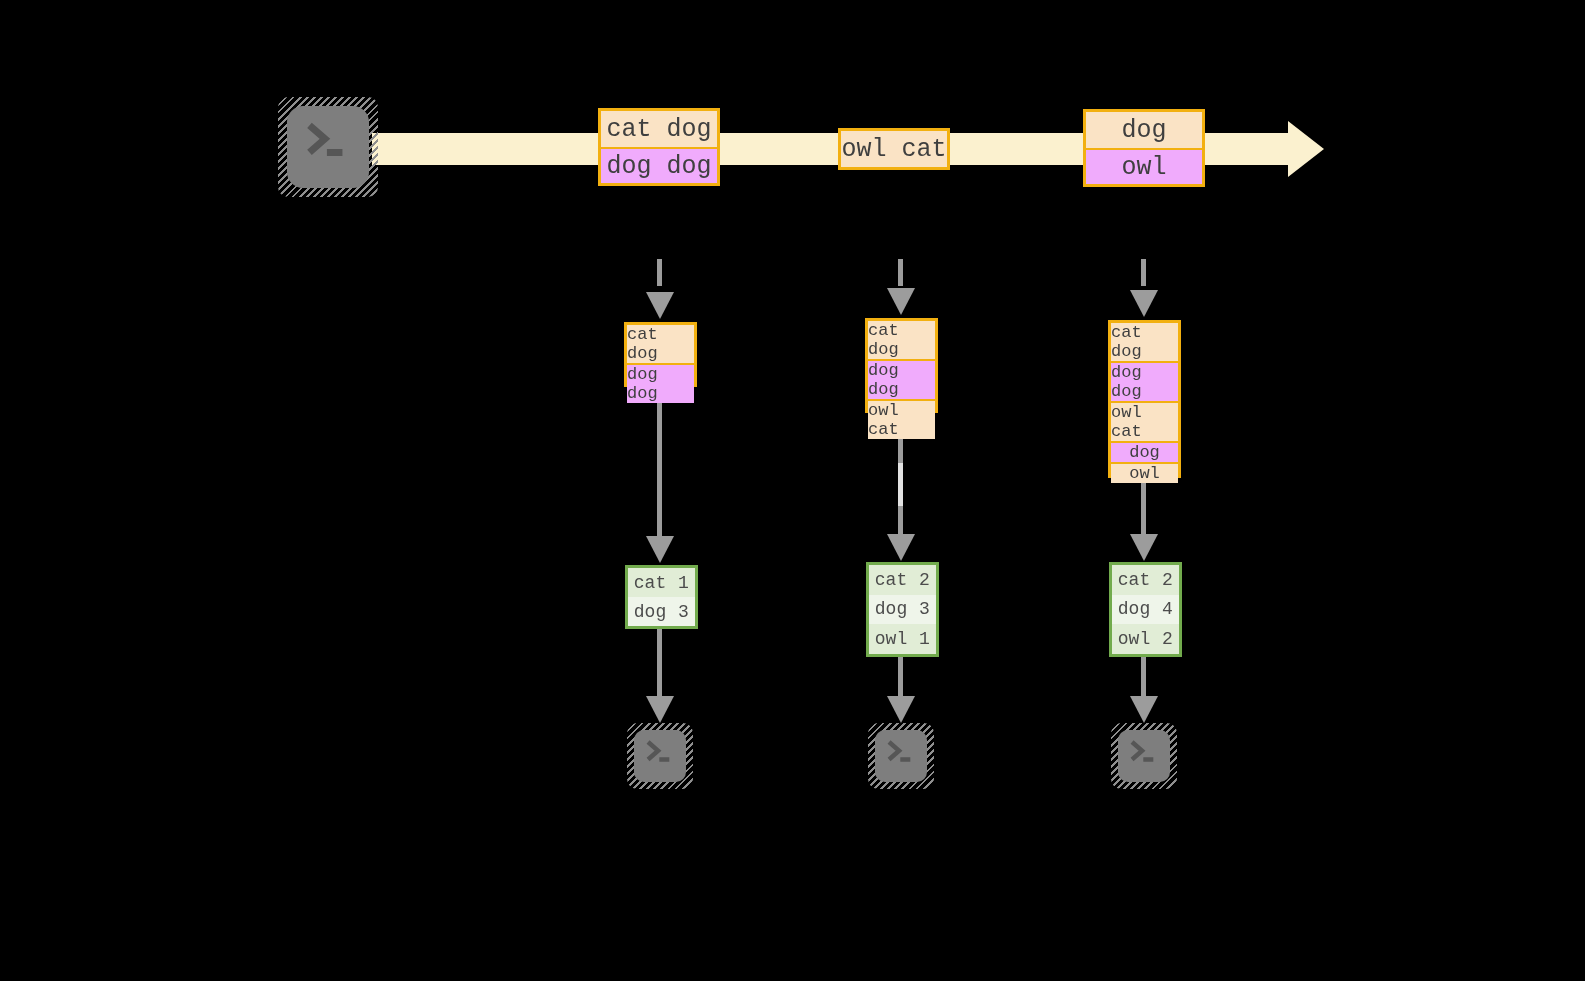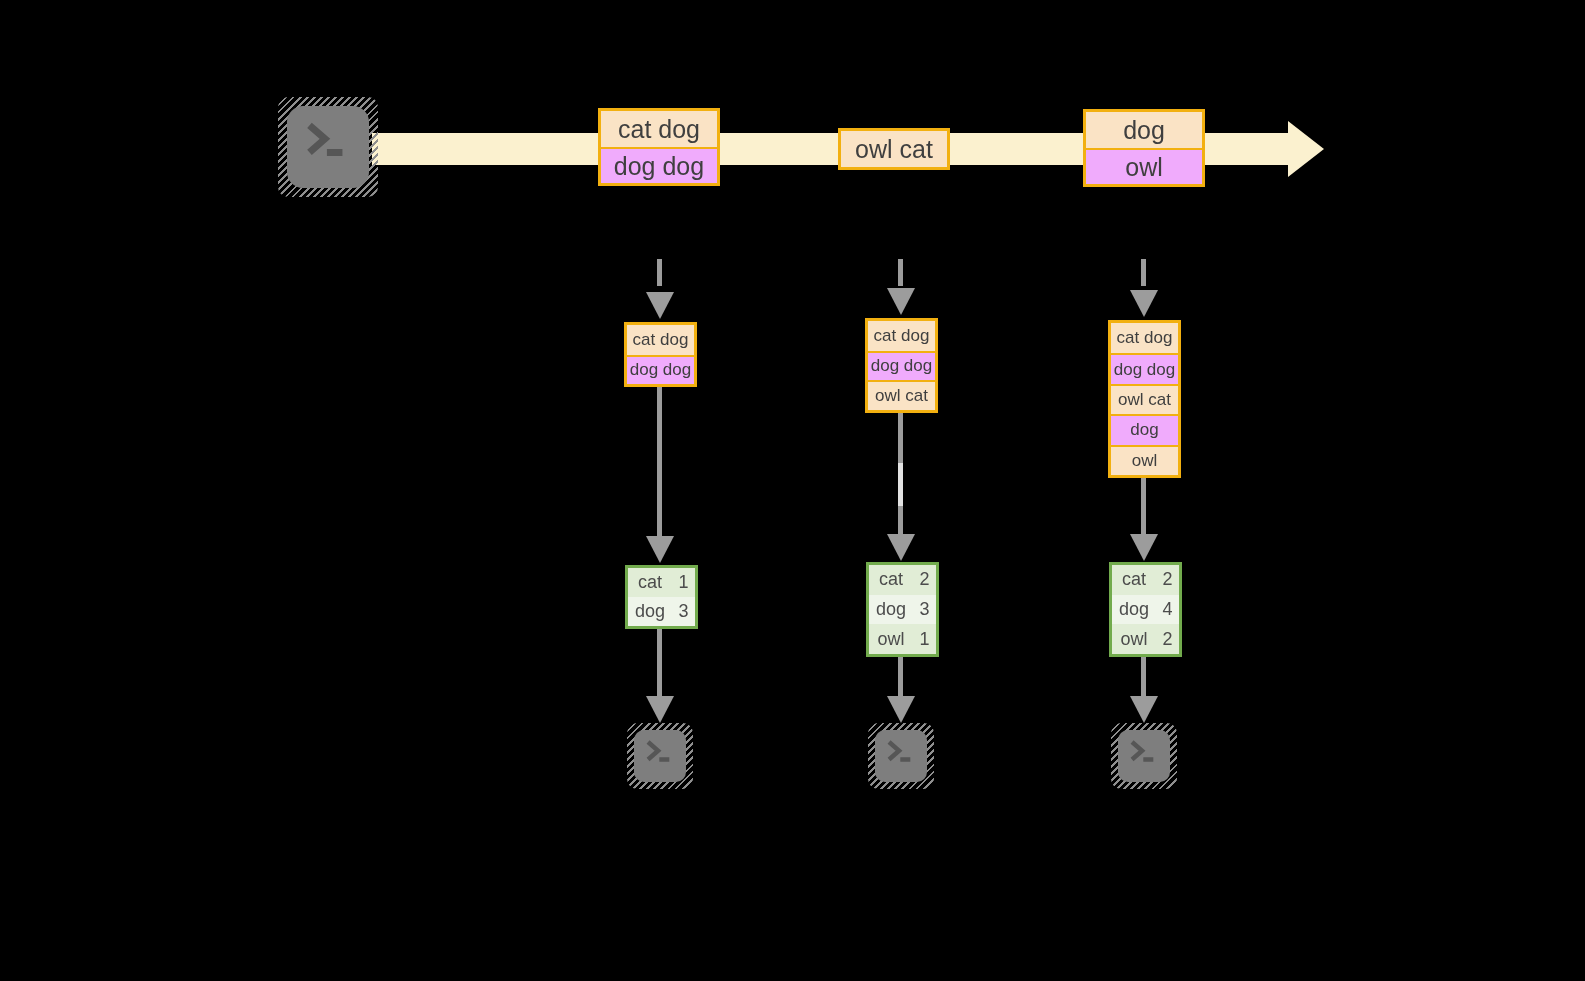--- a/index.html
+++ b/index.html
@@ -5,7 +5,7 @@
   html,body{margin:0;padding:0;background:#000;}
   #canvas{
     position:relative;width:1585px;height:981px;background:#000;overflow:hidden;
-    font-family:Liberation Sans, sans-serif;
+    font-family:Liberation Mono, monospace;
   }
   
   .stream-band{position:absolute;left:372px;top:133px;width:918px;height:32px;background:#fbf1cf;z-index:0;}

